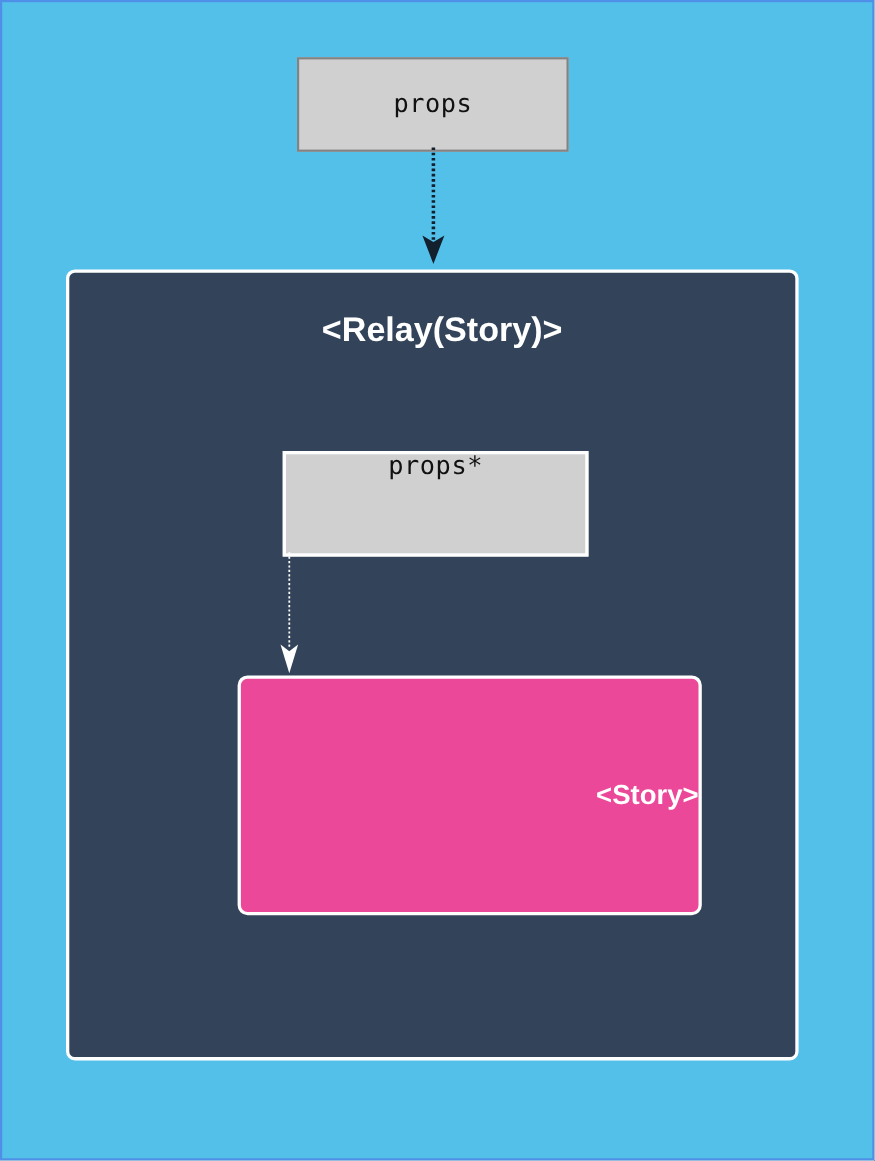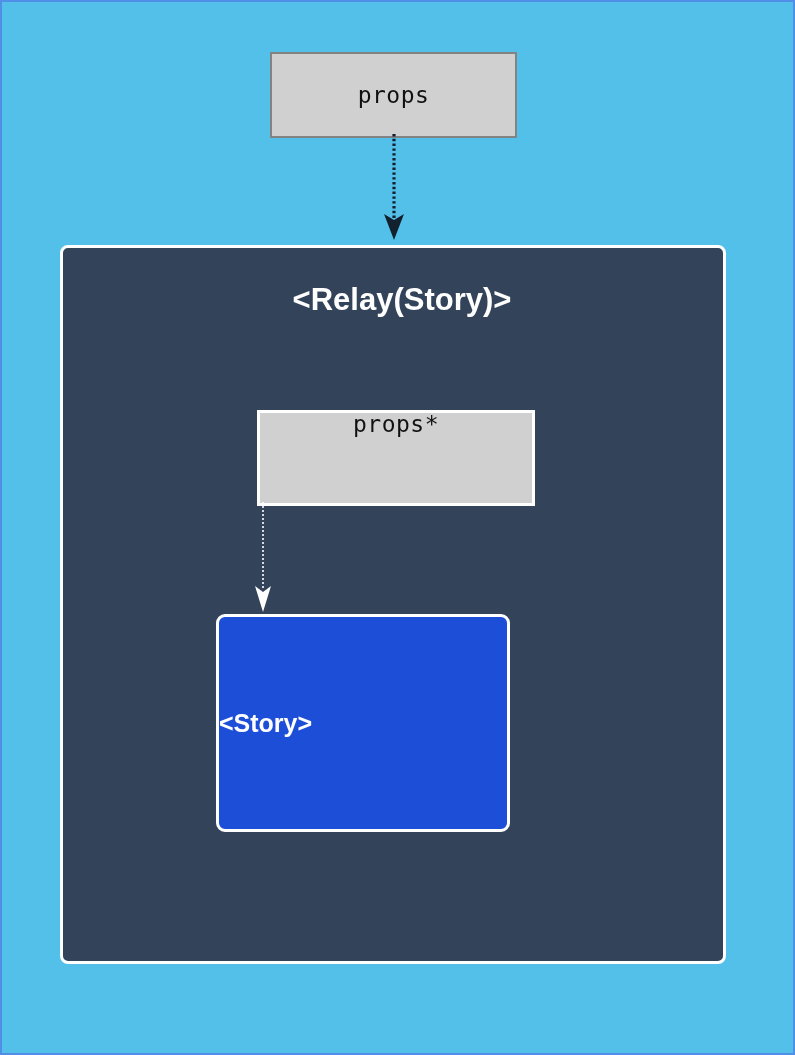--- a/index.html
+++ b/index.html
@@ -98,15 +98,15 @@
     position: absolute;
     left: 153px;
     top: 366px;
-    width: 294px;
+    width: 422px;
     height: 218px;
     box-sizing: border-box;
-    background: #1d4ed8;
+    background: #ec4899;
     border: 3px solid #ffffff;
     border-radius: 9px;
     display: flex;
     align-items: center;
-    justify-content: flex-start;
+    justify-content: flex-end;
   }
   .story-label {
     color: #ffffff;

